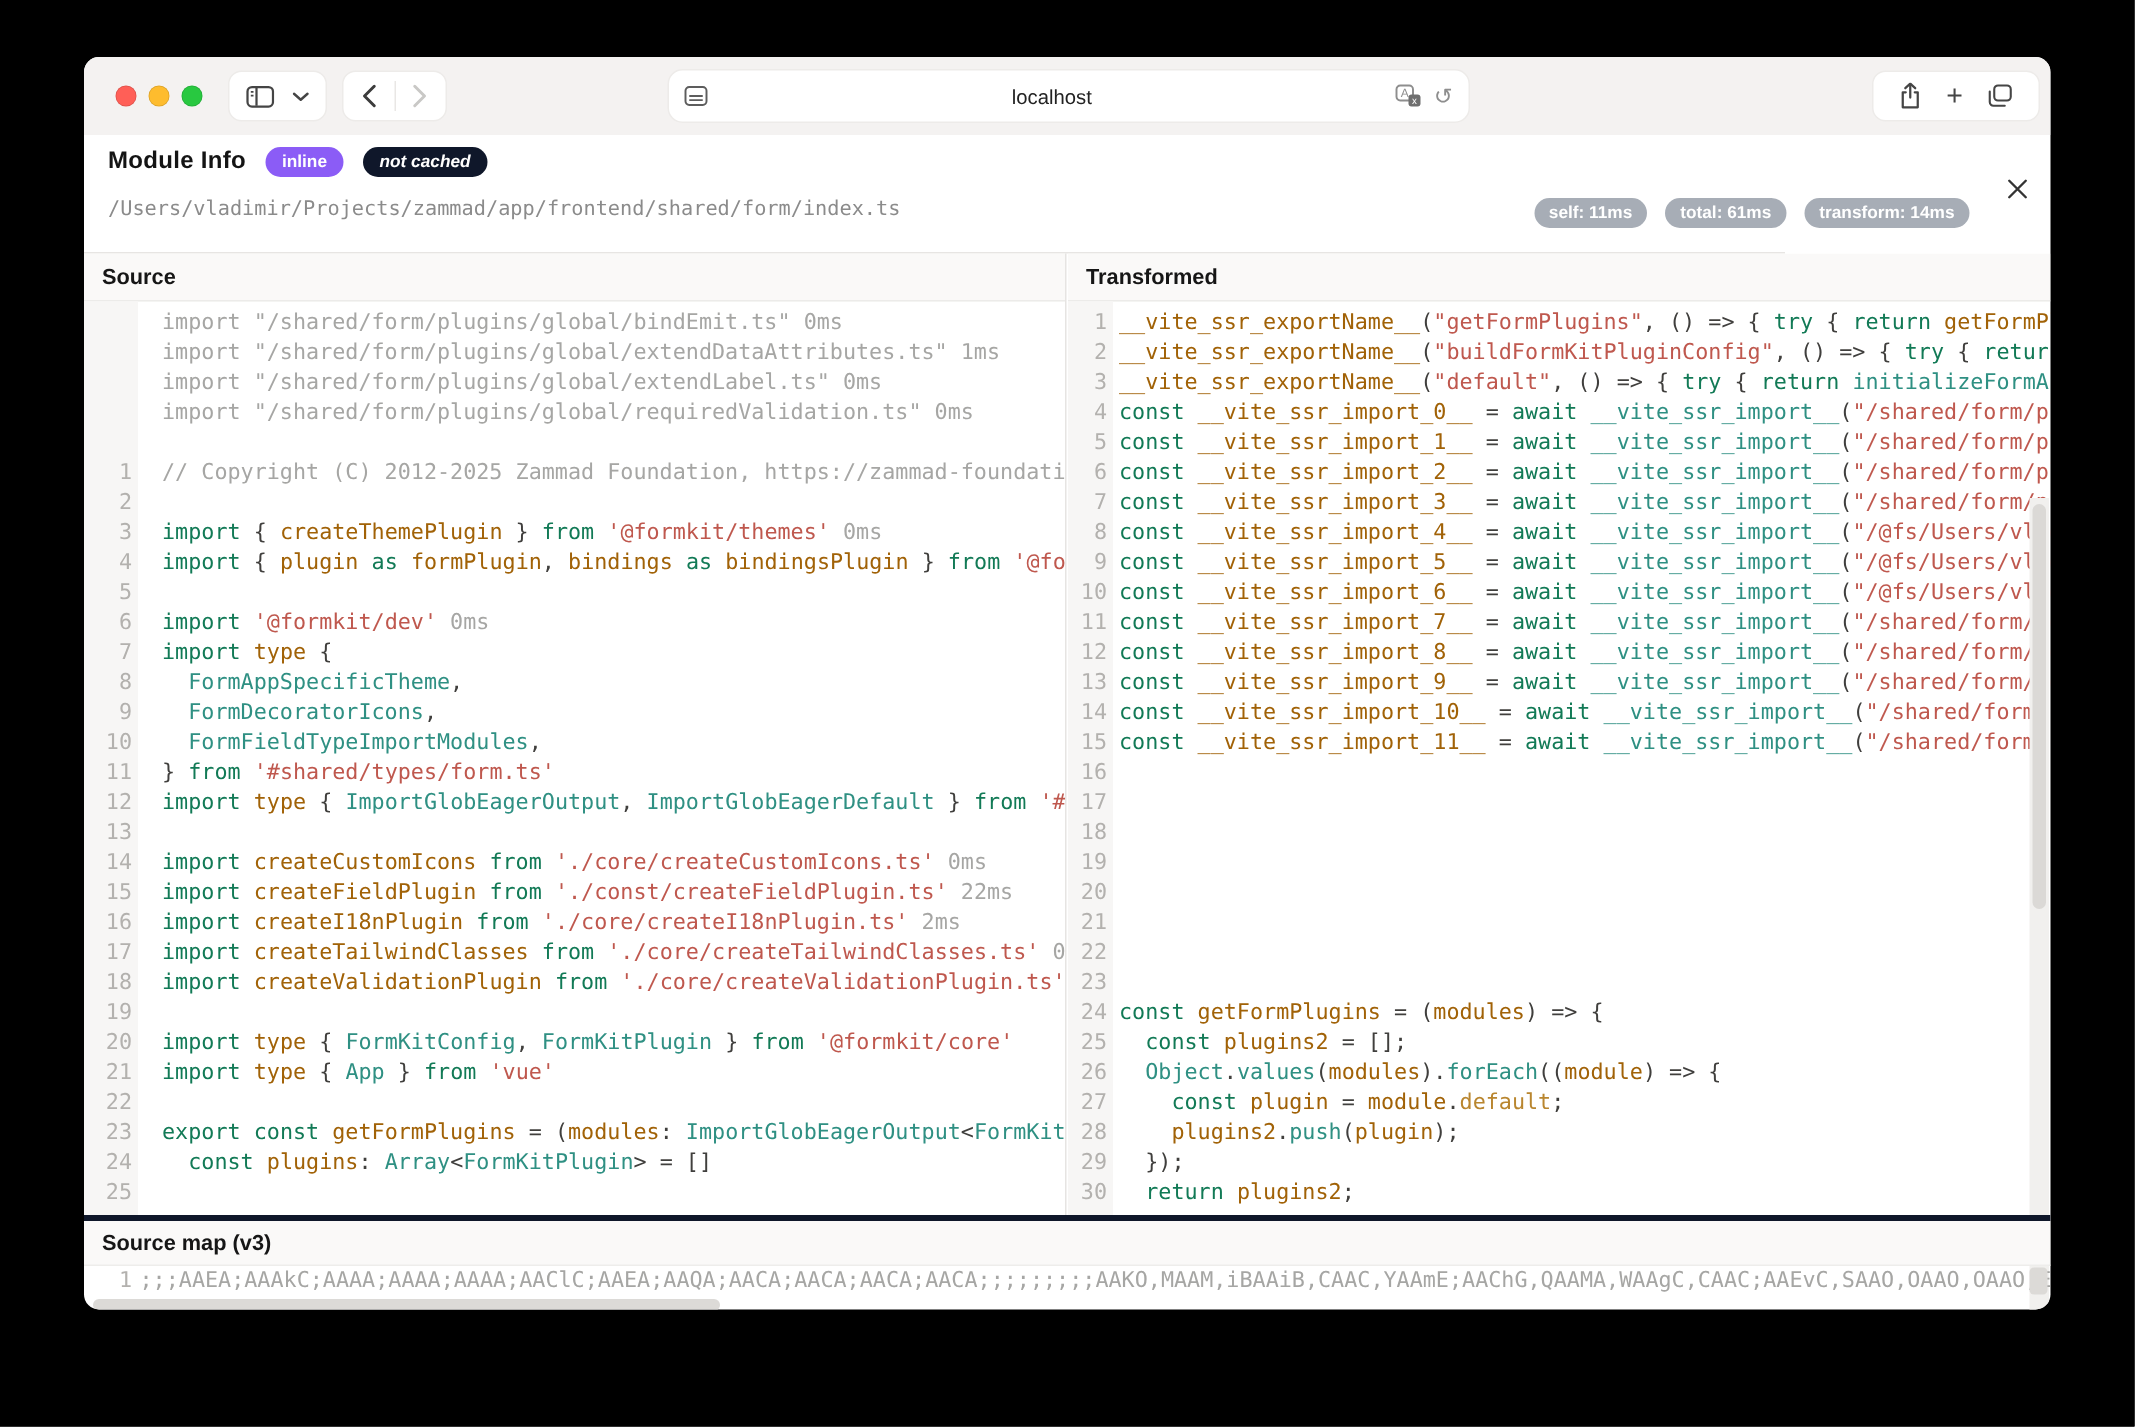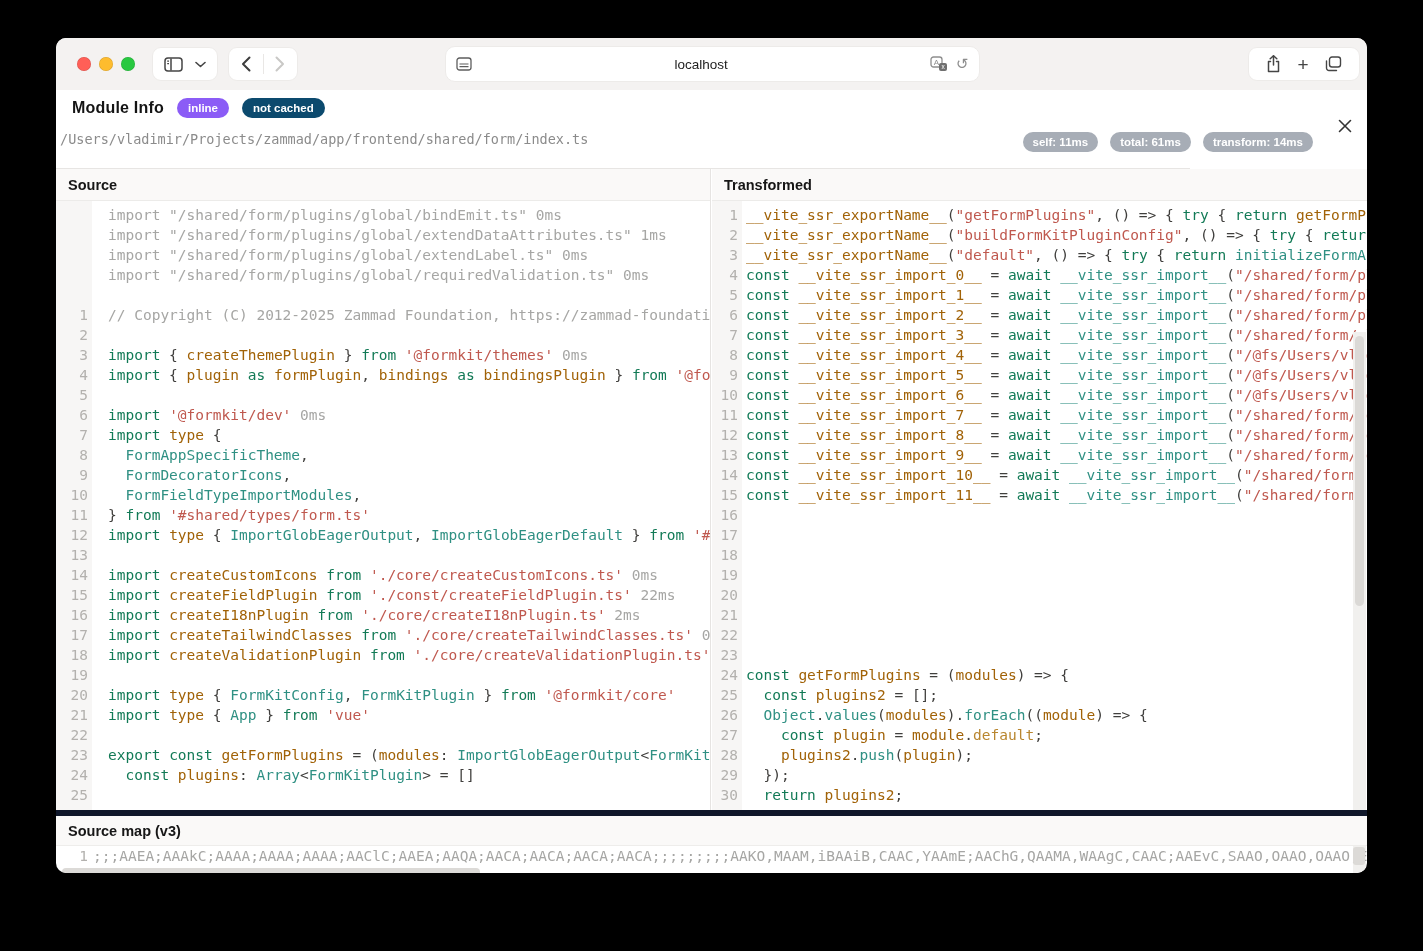--- a/index.html
+++ b/index.html
@@ -146,7 +146,7 @@
     <div class="mod-head">
       <span class="mod-title">Module Info</span>
       <span class="badge" style="background:#8b5cf6;">inline</span>
-      <span class="badge" style="background:#0c4a6e;">not cached</span>
+      <span class="badge" style="background:#0f172a;font-style:italic;">not cached</span>
     </div>
     <div class="stats">
       <span class="stat-badge">self: 11ms</span>

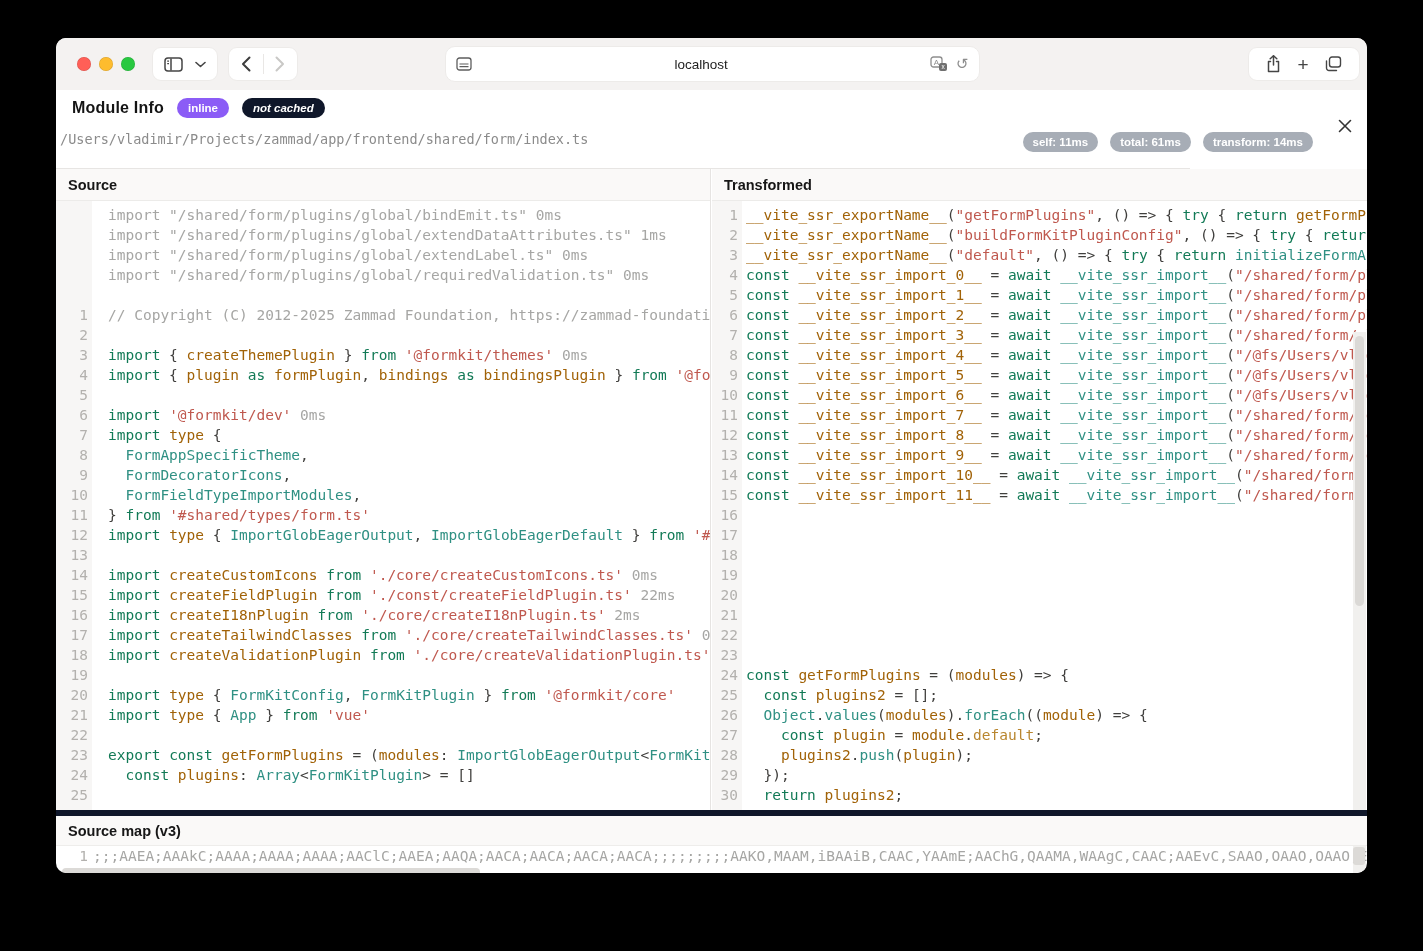--- a/index.html
+++ b/index.html
@@ -29,7 +29,7 @@
   .stats { position:absolute; right:14px; top:62px; display:flex; align-items:center; gap:12px; }
   .stat-badge { font-size:11.5px; font-weight:700; color:#fff; background:#a7adb6; padding:4px 10px; border-radius:10px;margin-top:32px; }
   .close-x { margin-left:12px; cursor:default; }
-  .mod-path { position:absolute; left:4px; top:93px; font-family:"DejaVu Sans Mono", monospace; font-size:13.5px; color:#8b8b8b; white-space:pre; }
+  .mod-path { position:absolute; left:16px; top:93px; font-family:"DejaVu Sans Mono", monospace; font-size:13.5px; color:#8b8b8b; white-space:pre; }
 
   
   .panels { position:absolute; left:0; top:130px; width:1134px; height:642px; border-top:1px solid #e7e5e3; }

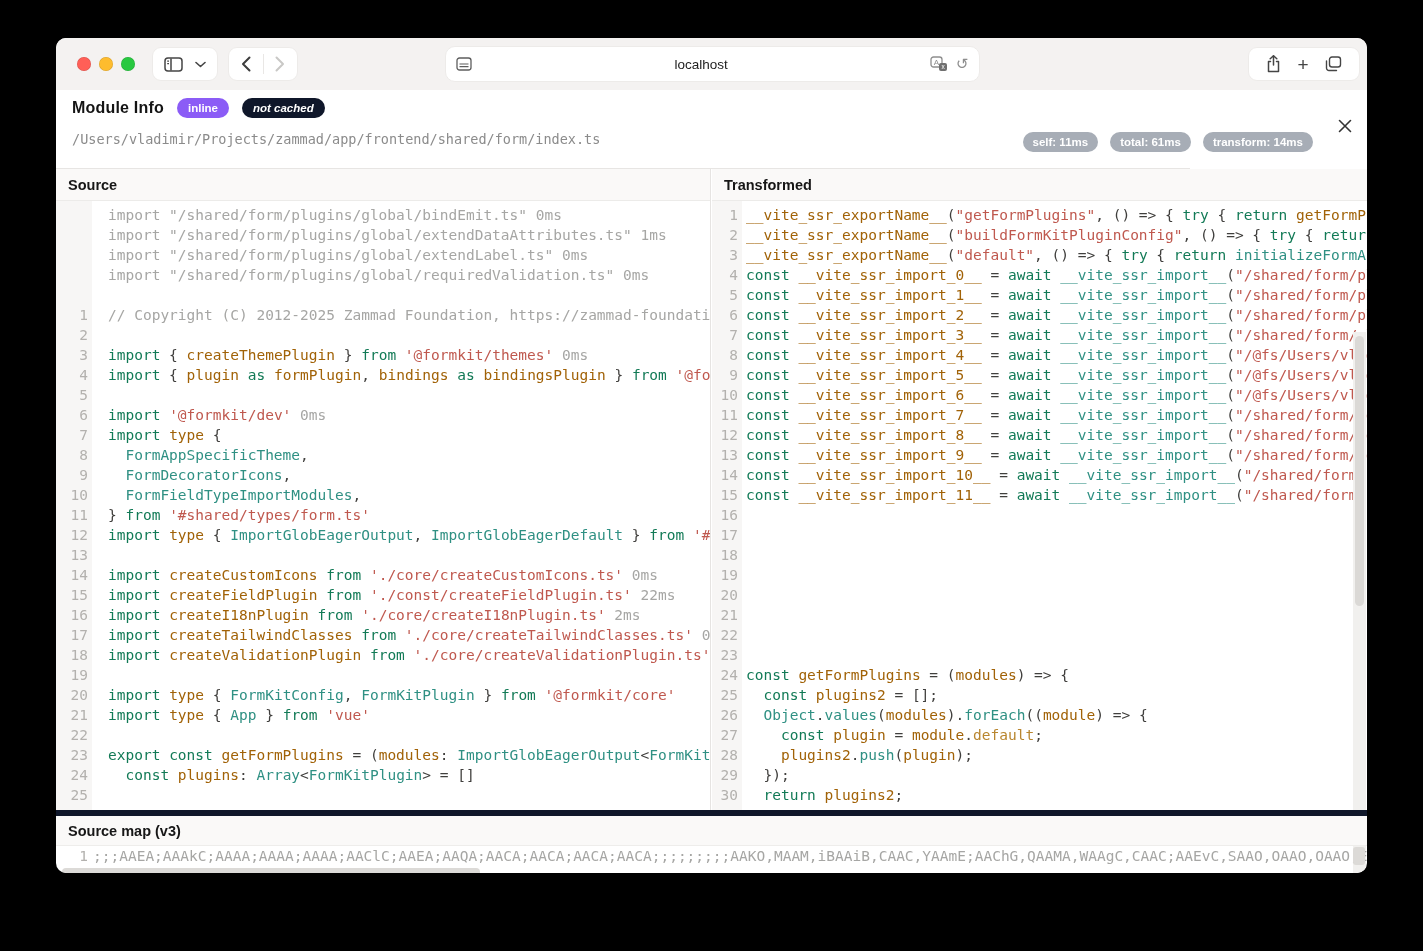--- a/index.html
+++ b/index.html
@@ -54,7 +54,7 @@
   .vthumb { position:absolute; left:1299px; top:167px; width:9px; height:270px; border-radius:5px; background:#dbd9d6; }
 
   
-  .srcmap { position:absolute; left:0; top:772px; width:1311px; height:45px; border-top:6px solid #0f172a; }
+  .srcmap { position:absolute; left:0; top:772px; width:1311px; height:45px; border-top:4px solid #0f172a; }
   .srcmap-head { height:30px; background:#faf9f8; border-bottom:1px solid #eeedeb; display:flex; align-items:center; padding-left:12px; font-size:14.5px; font-weight:700; color:#161616; }
   .map-row { height:21px; line-height:21px; display:flex; white-space:pre; font-family:"DejaVu Sans Mono", monospace; font-size:14.5px; overflow:hidden; }
   .map-ln { flex:none; text-align:right; color:#b3b1ae; }

